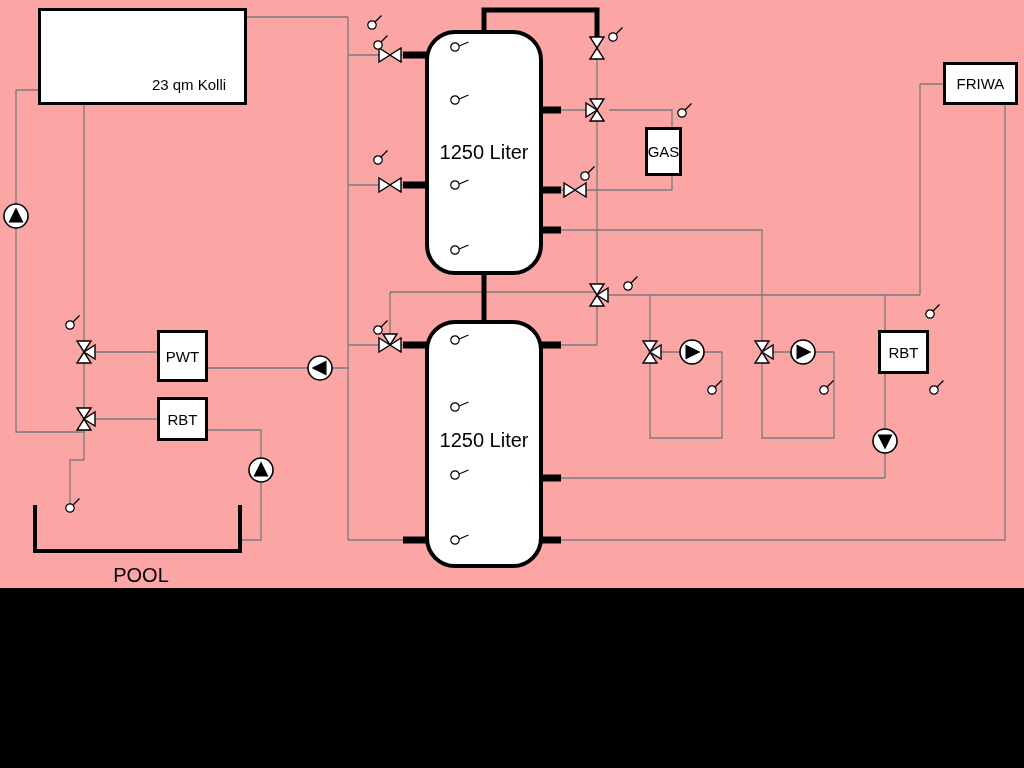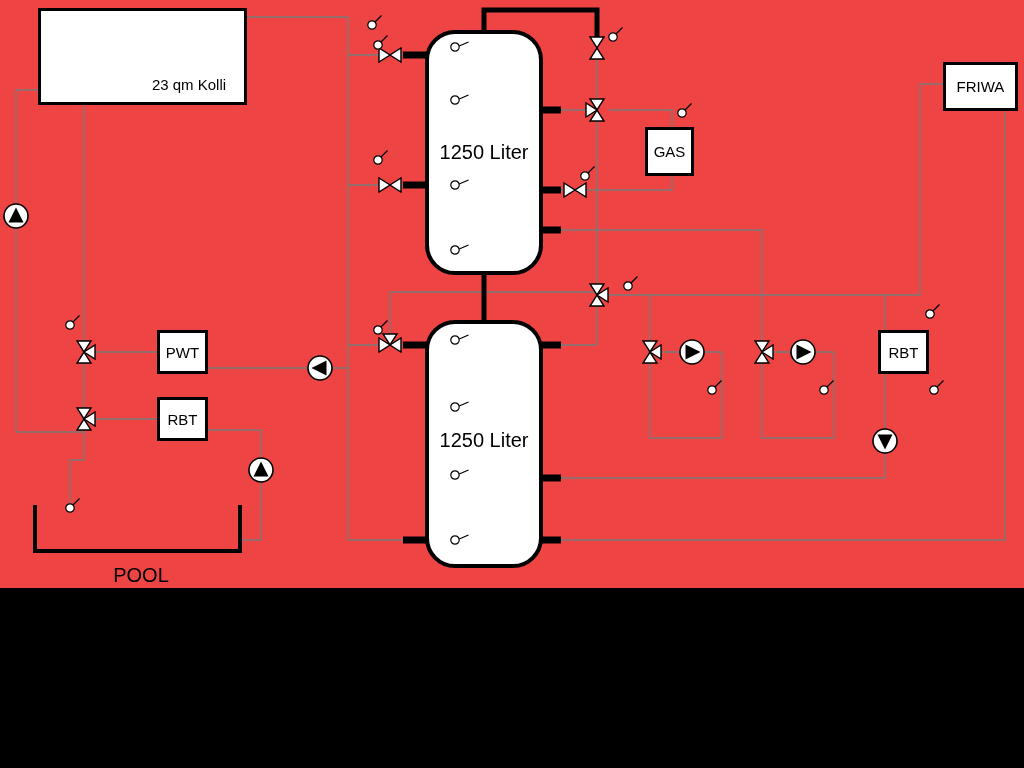--- a/index.html
+++ b/index.html
@@ -5,7 +5,7 @@
   * { margin:0; padding:0; box-sizing:border-box; }
   html,body { width:1024px; height:768px; background:#fff; overflow:hidden;
               font-family:"Liberation Sans", sans-serif; color:#000; }
-  .stage { position:absolute; left:0; top:0; width:1024px; height:768px; background:#ef4444; }
+  .stage { position:absolute; left:0; top:0; width:1024px; height:768px; background:#fca5a5; }
   svg { position:absolute; left:0; top:0; }
   .box { position:absolute; border:3px solid #000; background:#fff;
          display:flex; align-items:center; justify-content:center;

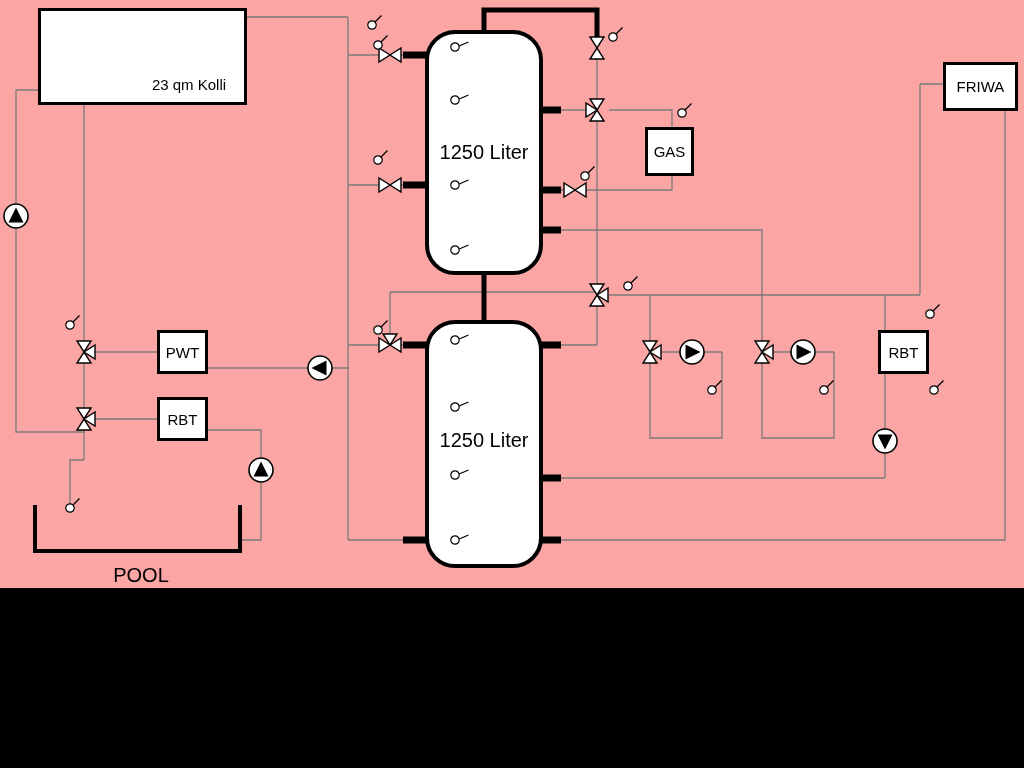--- a/index.html
+++ b/index.html
@@ -18,7 +18,7 @@
   .pwt-box  { left:157px; top:330px; width:51px; height:44px; }
   .rbtl-box { left:157px; top:397px; width:51px; height:44px; }
   .gas-box  { left:645px; top:127px; width:49px; height:49px; }
-  .friwa-box{ left:943px; top:62px;  width:75px; height:49px; }
+  .friwa-box{ left:943px; top:62px;  width:75px; height:43px; }
   .rbtr-box { left:878px; top:330px; width:51px; height:44px; }
   .tank1-label { left:424px; top:142px; width:120px; height:20px; }
   .tank2-label { left:424px; top:430px; width:120px; height:20px; }

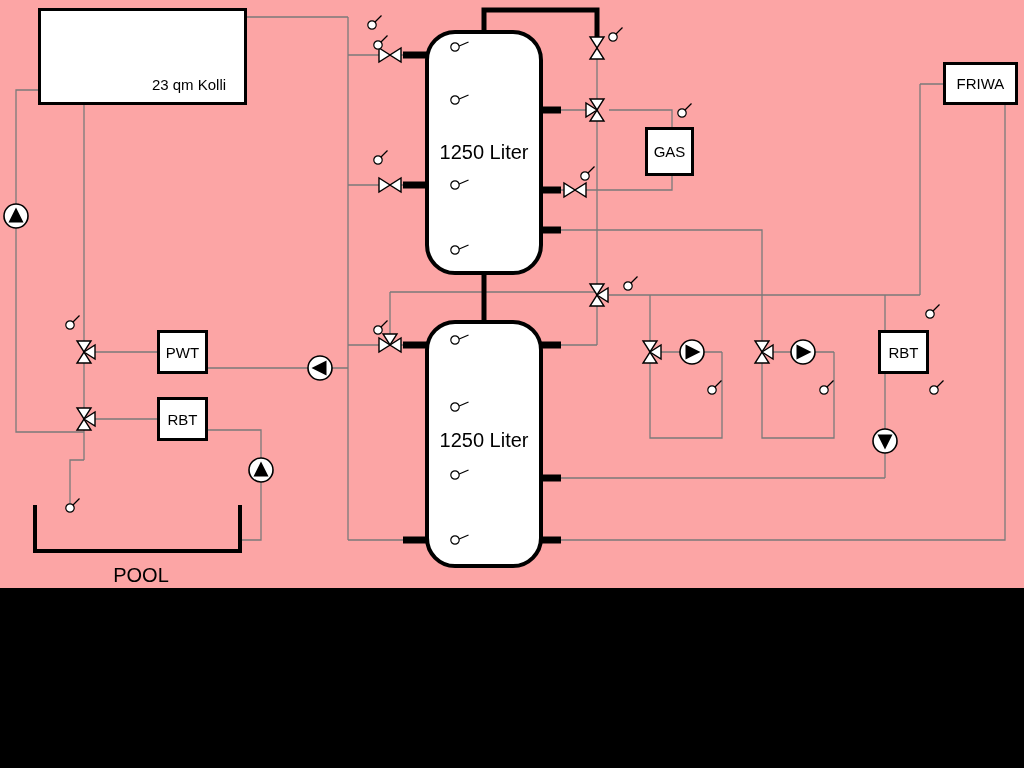--- a/index.html
+++ b/index.html
@@ -17,7 +17,7 @@
                      display:flex; align-items:center; justify-content:center; font-size:15px; }
   .pwt-box  { left:157px; top:330px; width:51px; height:44px; }
   .rbtl-box { left:157px; top:397px; width:51px; height:44px; }
-  .gas-box  { left:645px; top:127px; width:49px; height:49px; }
+  .gas-box  { left:645px; top:127px; width:37px; height:49px; }
   .friwa-box{ left:943px; top:62px;  width:75px; height:43px; }
   .rbtr-box { left:878px; top:330px; width:51px; height:44px; }
   .tank1-label { left:424px; top:142px; width:120px; height:20px; }

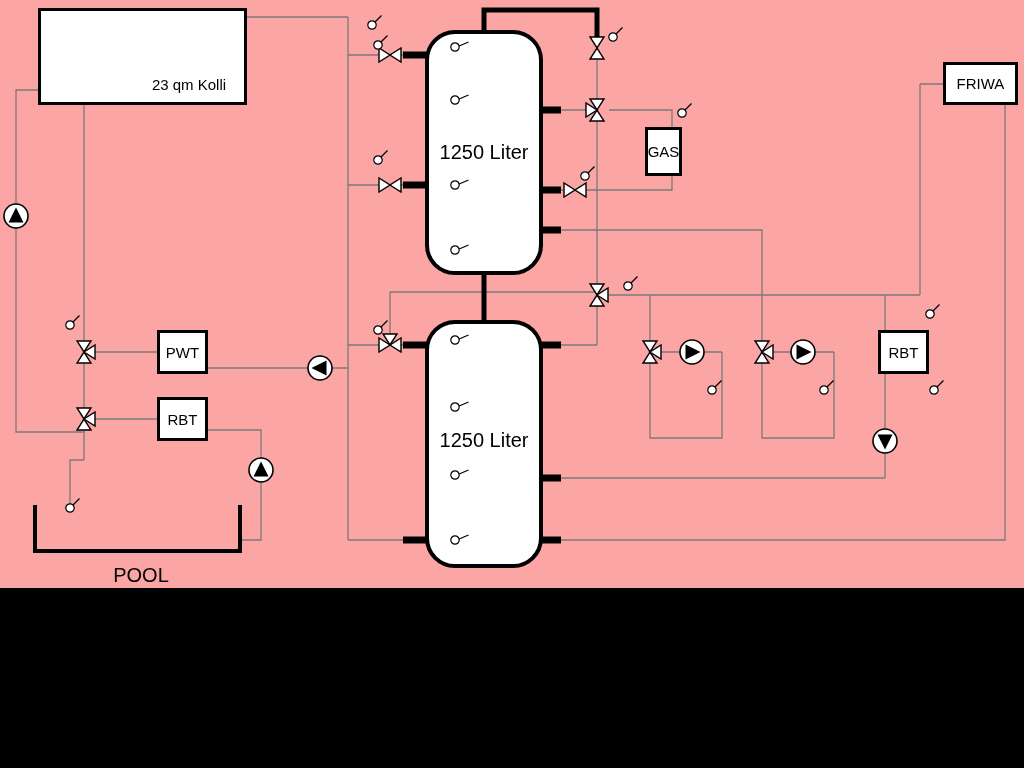--- a/index.html
+++ b/index.html
@@ -15,7 +15,7 @@
   .collector-box { left:38px; top:8px; width:209px; height:97px; }
   .collector-label { position:absolute; left:88px; top:63px; width:120px; height:20px;
                      display:flex; align-items:center; justify-content:center; font-size:15px; }
-  .pwt-box  { left:157px; top:330px; width:51px; height:44px; }
+  .pwt-box  { left:157px; top:330px; width:51px; height:52px; }
   .rbtl-box { left:157px; top:397px; width:51px; height:44px; }
   .gas-box  { left:645px; top:127px; width:37px; height:49px; }
   .friwa-box{ left:943px; top:62px;  width:75px; height:43px; }

